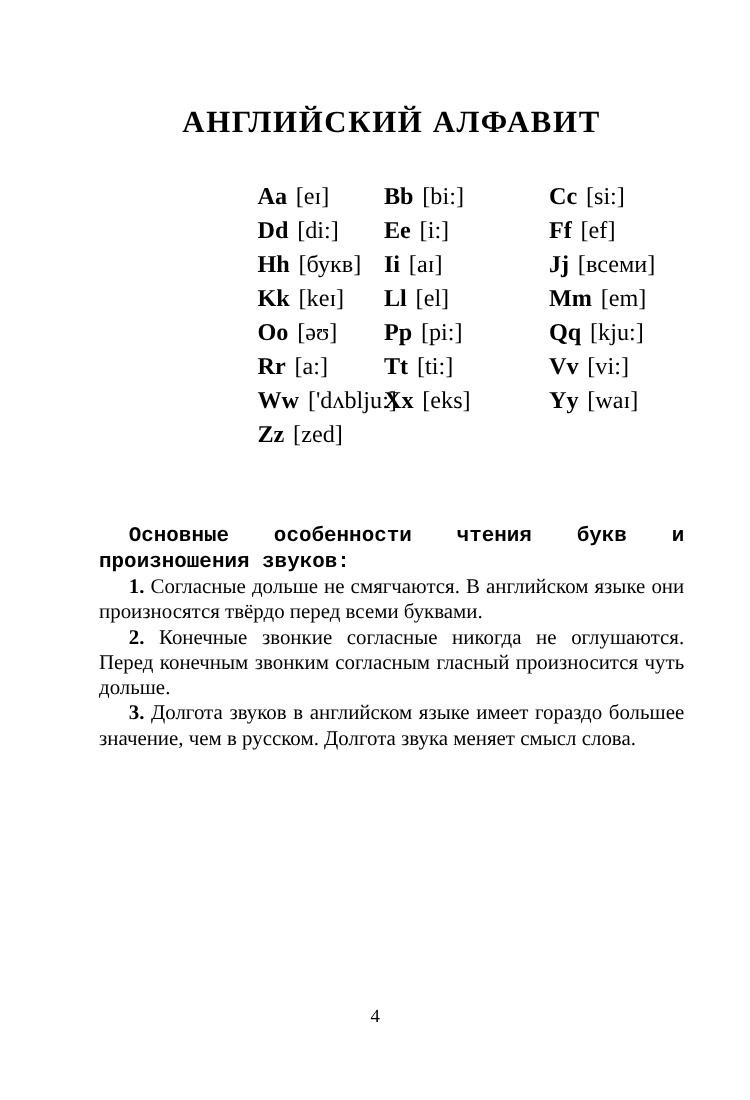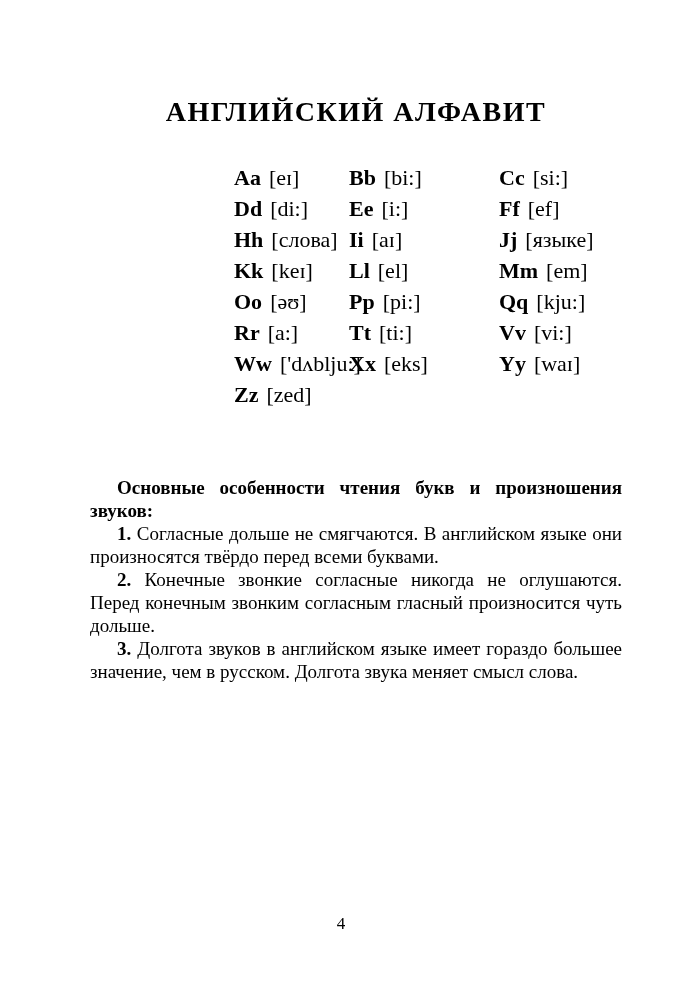--- a/index.html
+++ b/index.html
@@ -73,7 +73,7 @@
     <div class="cell"><span class="letter">Dd</span><span class="tr">[di:]</span></div>
     <div class="cell"><span class="letter">Ee</span><span class="tr">[i:]</span></div>
     <div class="cell"><span class="letter">Ff</span><span class="tr">[ef]</span></div>
-    <div class="cell"><span class="letter">Hh</span><span class="tr">[слова]</span></div>
+    <div class="cell"><span class="letter">Hh</span><span class="tr">[букв]</span></div>
     <div class="cell"><span class="letter">Ii</span><span class="tr">[aɪ]</span></div>
     <div class="cell"><span class="letter">Jj</span><span class="tr">[языке]</span></div>
     <div class="cell"><span class="letter">Kk</span><span class="tr">[keɪ]</span></div>

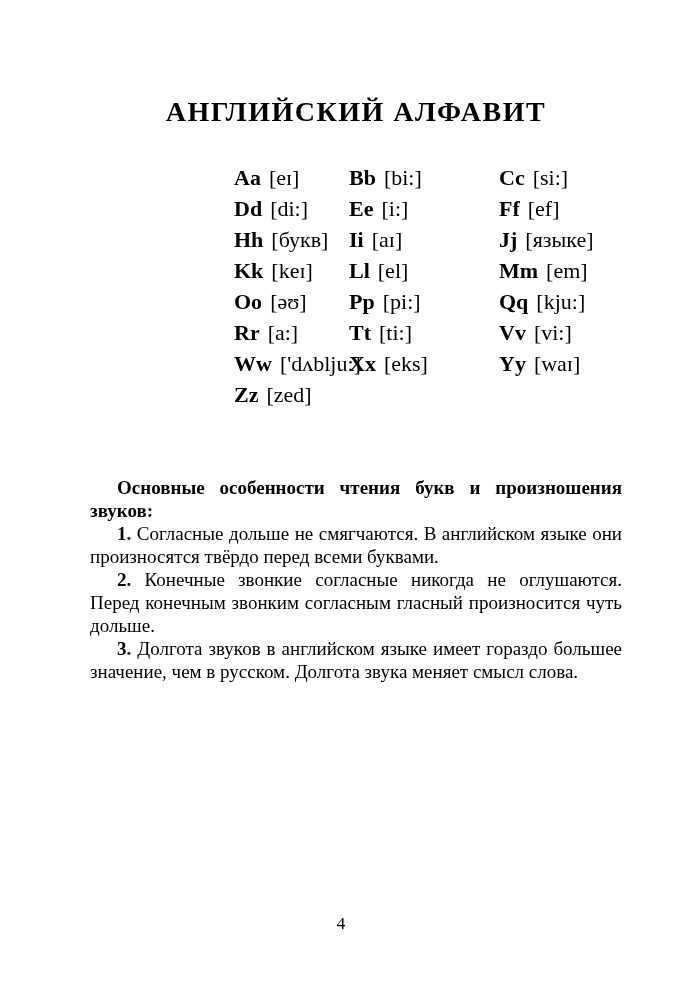--- a/index.html
+++ b/index.html
@@ -75,7 +75,7 @@
     <div class="cell"><span class="letter">Ff</span><span class="tr">[ef]</span></div>
     <div class="cell"><span class="letter">Hh</span><span class="tr">[букв]</span></div>
     <div class="cell"><span class="letter">Ii</span><span class="tr">[aɪ]</span></div>
-    <div class="cell"><span class="letter">Jj</span><span class="tr">[языке]</span></div>
+    <div class="cell"><span class="letter">Jj</span><span class="tr">[всеми]</span></div>
     <div class="cell"><span class="letter">Kk</span><span class="tr">[keɪ]</span></div>
     <div class="cell"><span class="letter">Ll</span><span class="tr">[el]</span></div>
     <div class="cell"><span class="letter">Mm</span><span class="tr">[em]</span></div>

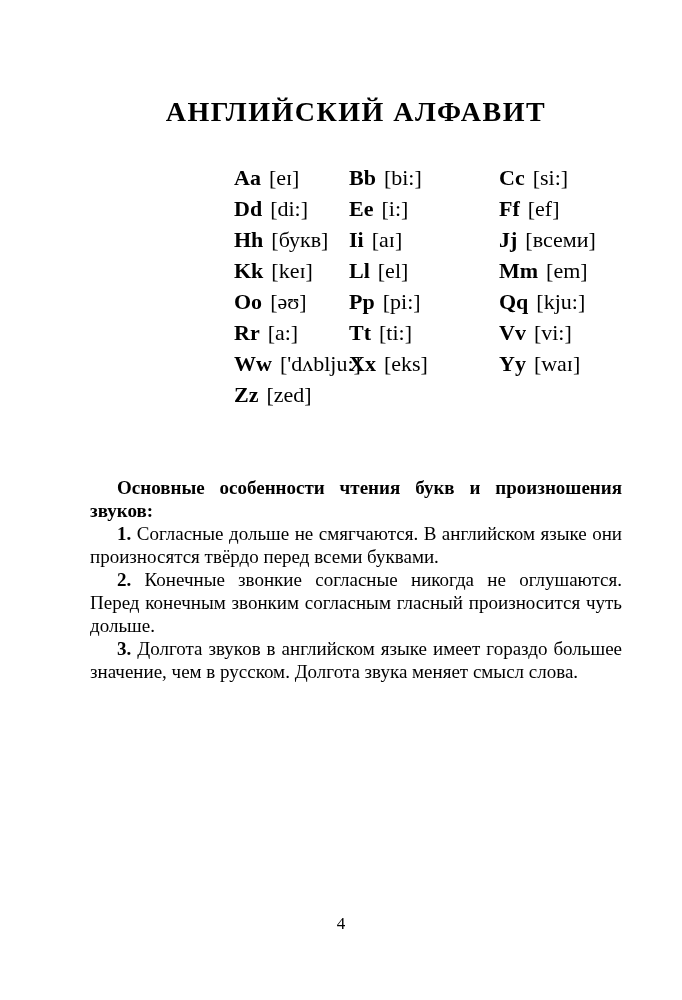--- a/index.html
+++ b/index.html
@@ -48,7 +48,7 @@
     text-align: justify;
     text-indent: 27px;
   }
-  .notes p.heading { font-weight: bold; }
+  .notes p.heading { font-weight: bold; font-family: Liberation Mono, monospace; }
   .num { font-weight: bold; }
   .page-number {
     position: absolute;

